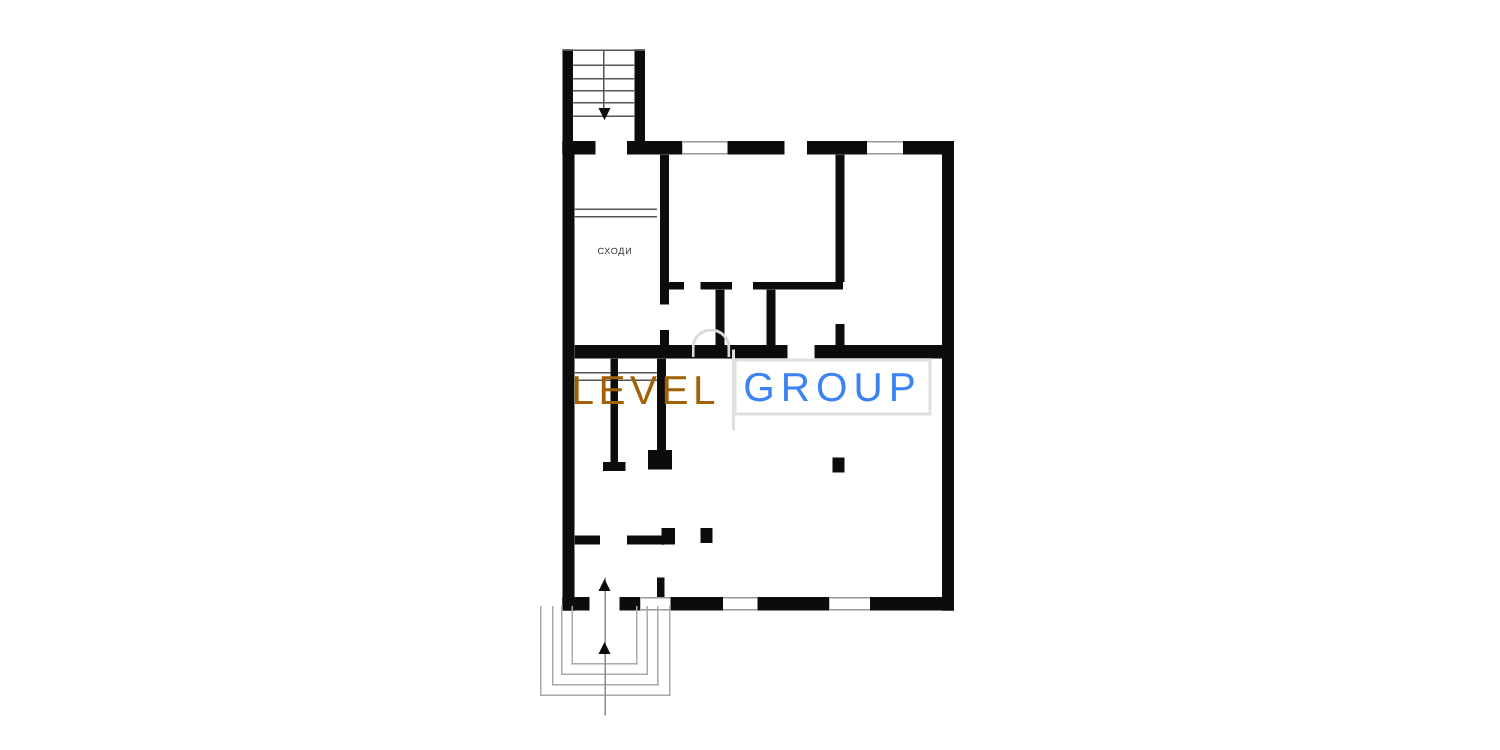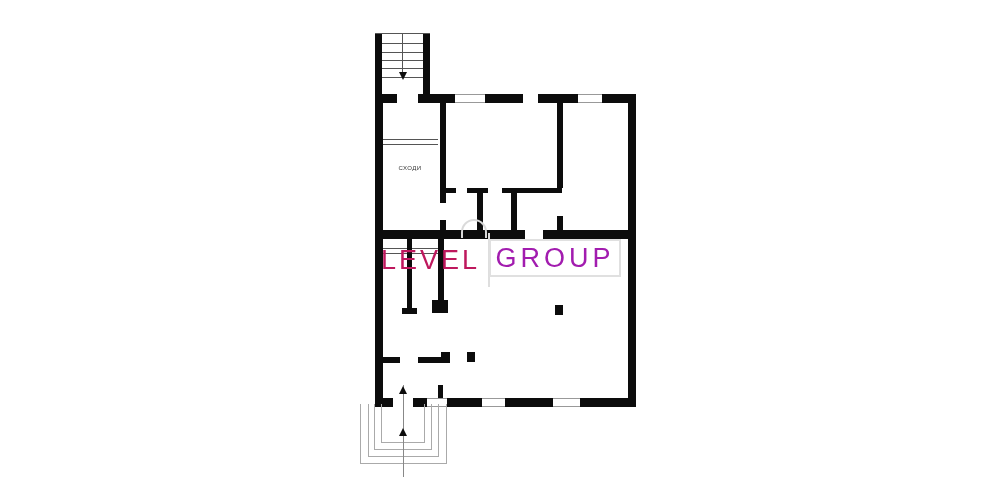--- a/index.html
+++ b/index.html
@@ -20,7 +20,7 @@
   .room-label{position:absolute;font-size:6px;letter-spacing:0.5px;color:#333;text-align:center;}
   
   .wm{position:absolute;z-index:50;}
-  .wm-level{position:absolute;left:381px;top:247px;font-size:27px;font-weight:300;letter-spacing:3px;color:#be185d;line-height:1;}
+  .wm-level{position:absolute;left:381px;top:247px;font-size:27px;font-weight:300;letter-spacing:3px;color:#a16207;line-height:1;}
   .wm-divider{position:absolute;left:488px;top:233px;width:2px;height:54px;background:#dedede;}
   .wm-box{position:absolute;left:489px;top:239px;width:132px;height:38px;border:2px solid #e0e0e0;box-sizing:border-box;
           display:flex;align-items:center;justify-content:center;}

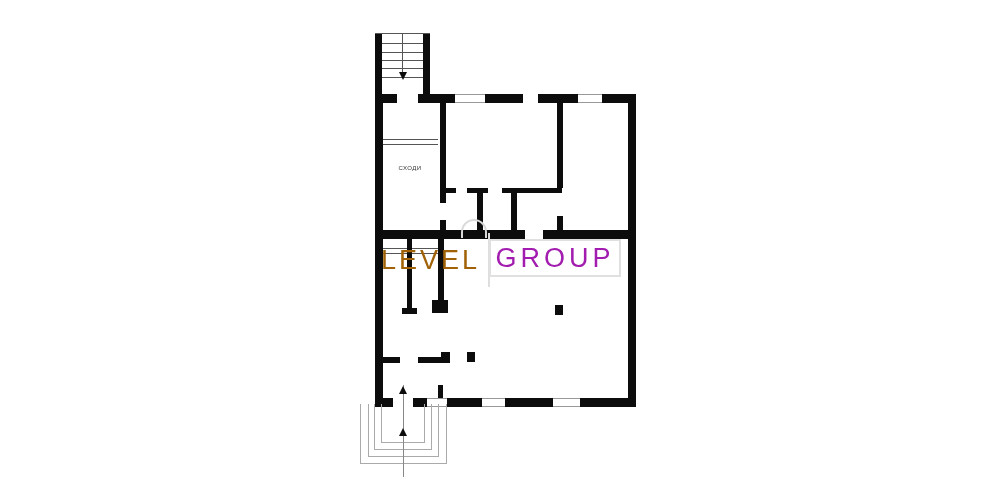--- a/index.html
+++ b/index.html
@@ -24,7 +24,7 @@
   .wm-divider{position:absolute;left:488px;top:233px;width:2px;height:54px;background:#dedede;}
   .wm-box{position:absolute;left:489px;top:239px;width:132px;height:38px;border:2px solid #e0e0e0;box-sizing:border-box;
           display:flex;align-items:center;justify-content:center;}
-  .wm-group{font-size:27px;font-weight:300;letter-spacing:4px;color:#a21caf;line-height:1;}
+  .wm-group{font-size:27px;font-weight:300;letter-spacing:4px;color:#3b82f6;line-height:1;}
   .wm-arch{position:absolute;left:461px;top:219px;width:26px;height:19px;border:2px solid #dadada;border-bottom:none;
            border-radius:13px 13px 0 0;box-sizing:border-box;}
 </style>

